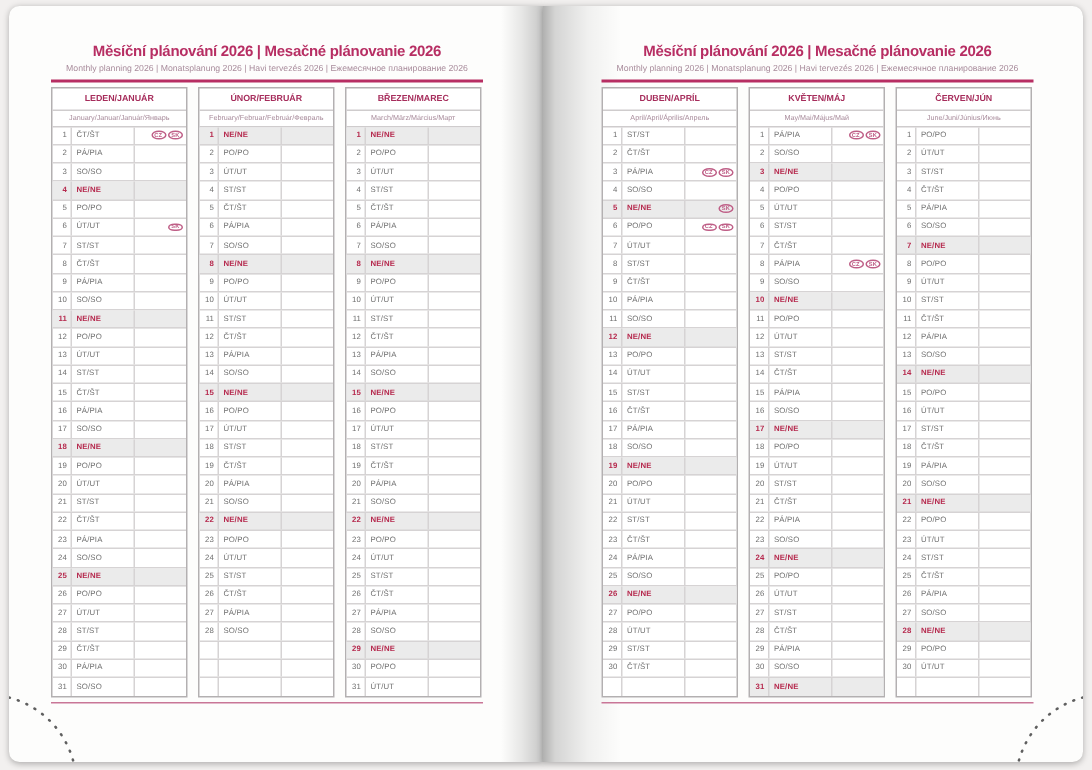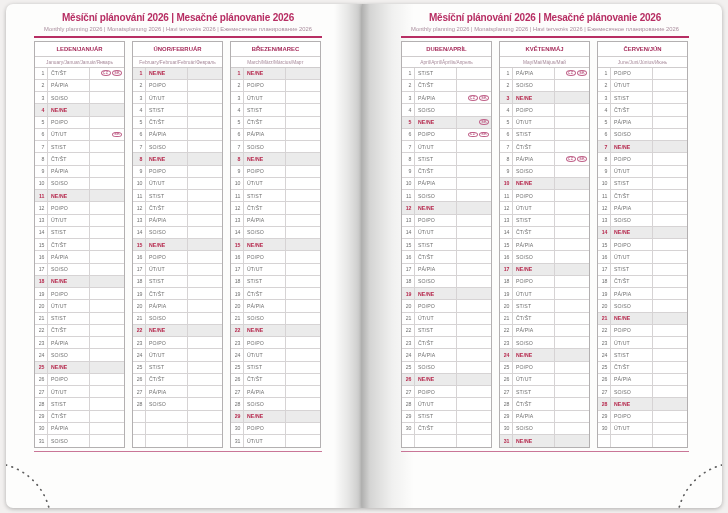--- a/index.html
+++ b/index.html
@@ -16,7 +16,7 @@
   .content { position: absolute; top: 0; width: 288px; }
   .left  .content { left: 28px; }
   .right .content { left: 39px; }
-  .title { margin-top: 8px; text-align: center; font-size: 10px; font-weight: bold;
+  .title { margin-top: 25px; text-align: center; font-size: 10px; font-weight: bold;
            letter-spacing: -0.2px; color: var(--c-title, #b72e63); white-space: nowrap; }
   .subtitle { margin-top: 3px; text-align: center; font-size: 5.8px;
               color: var(--c-trans, #a88b9b); white-space: nowrap; }

